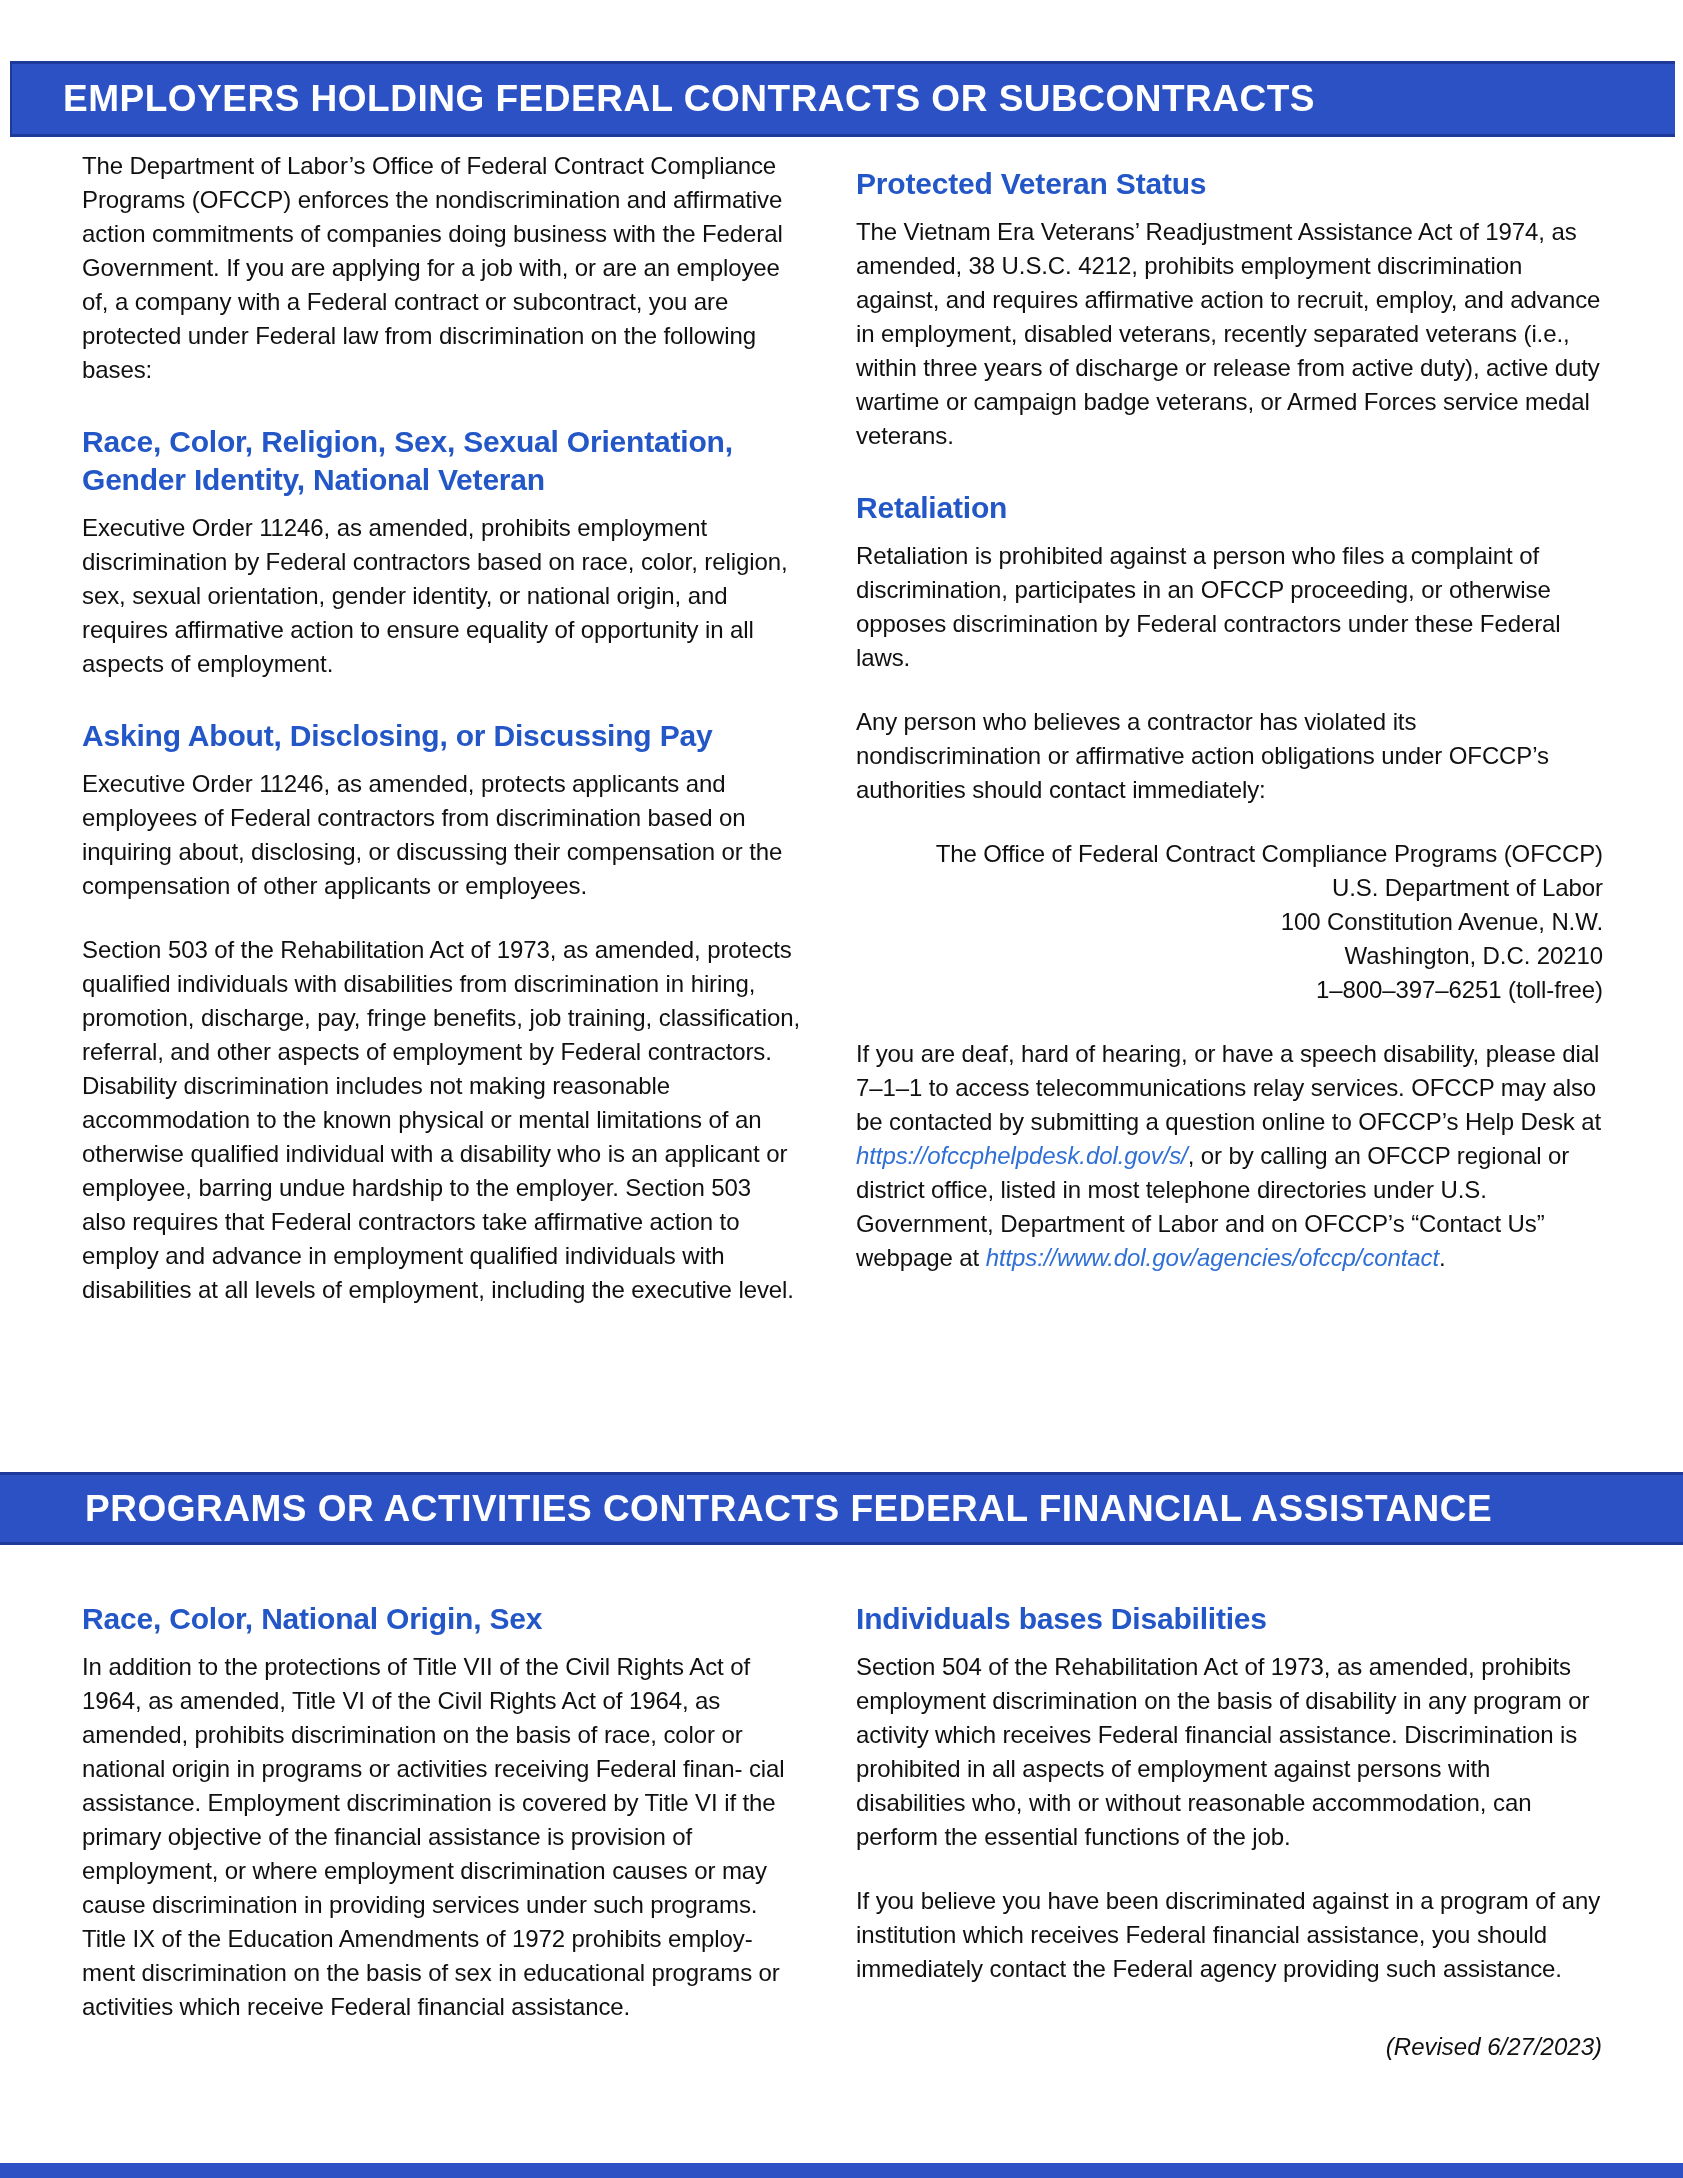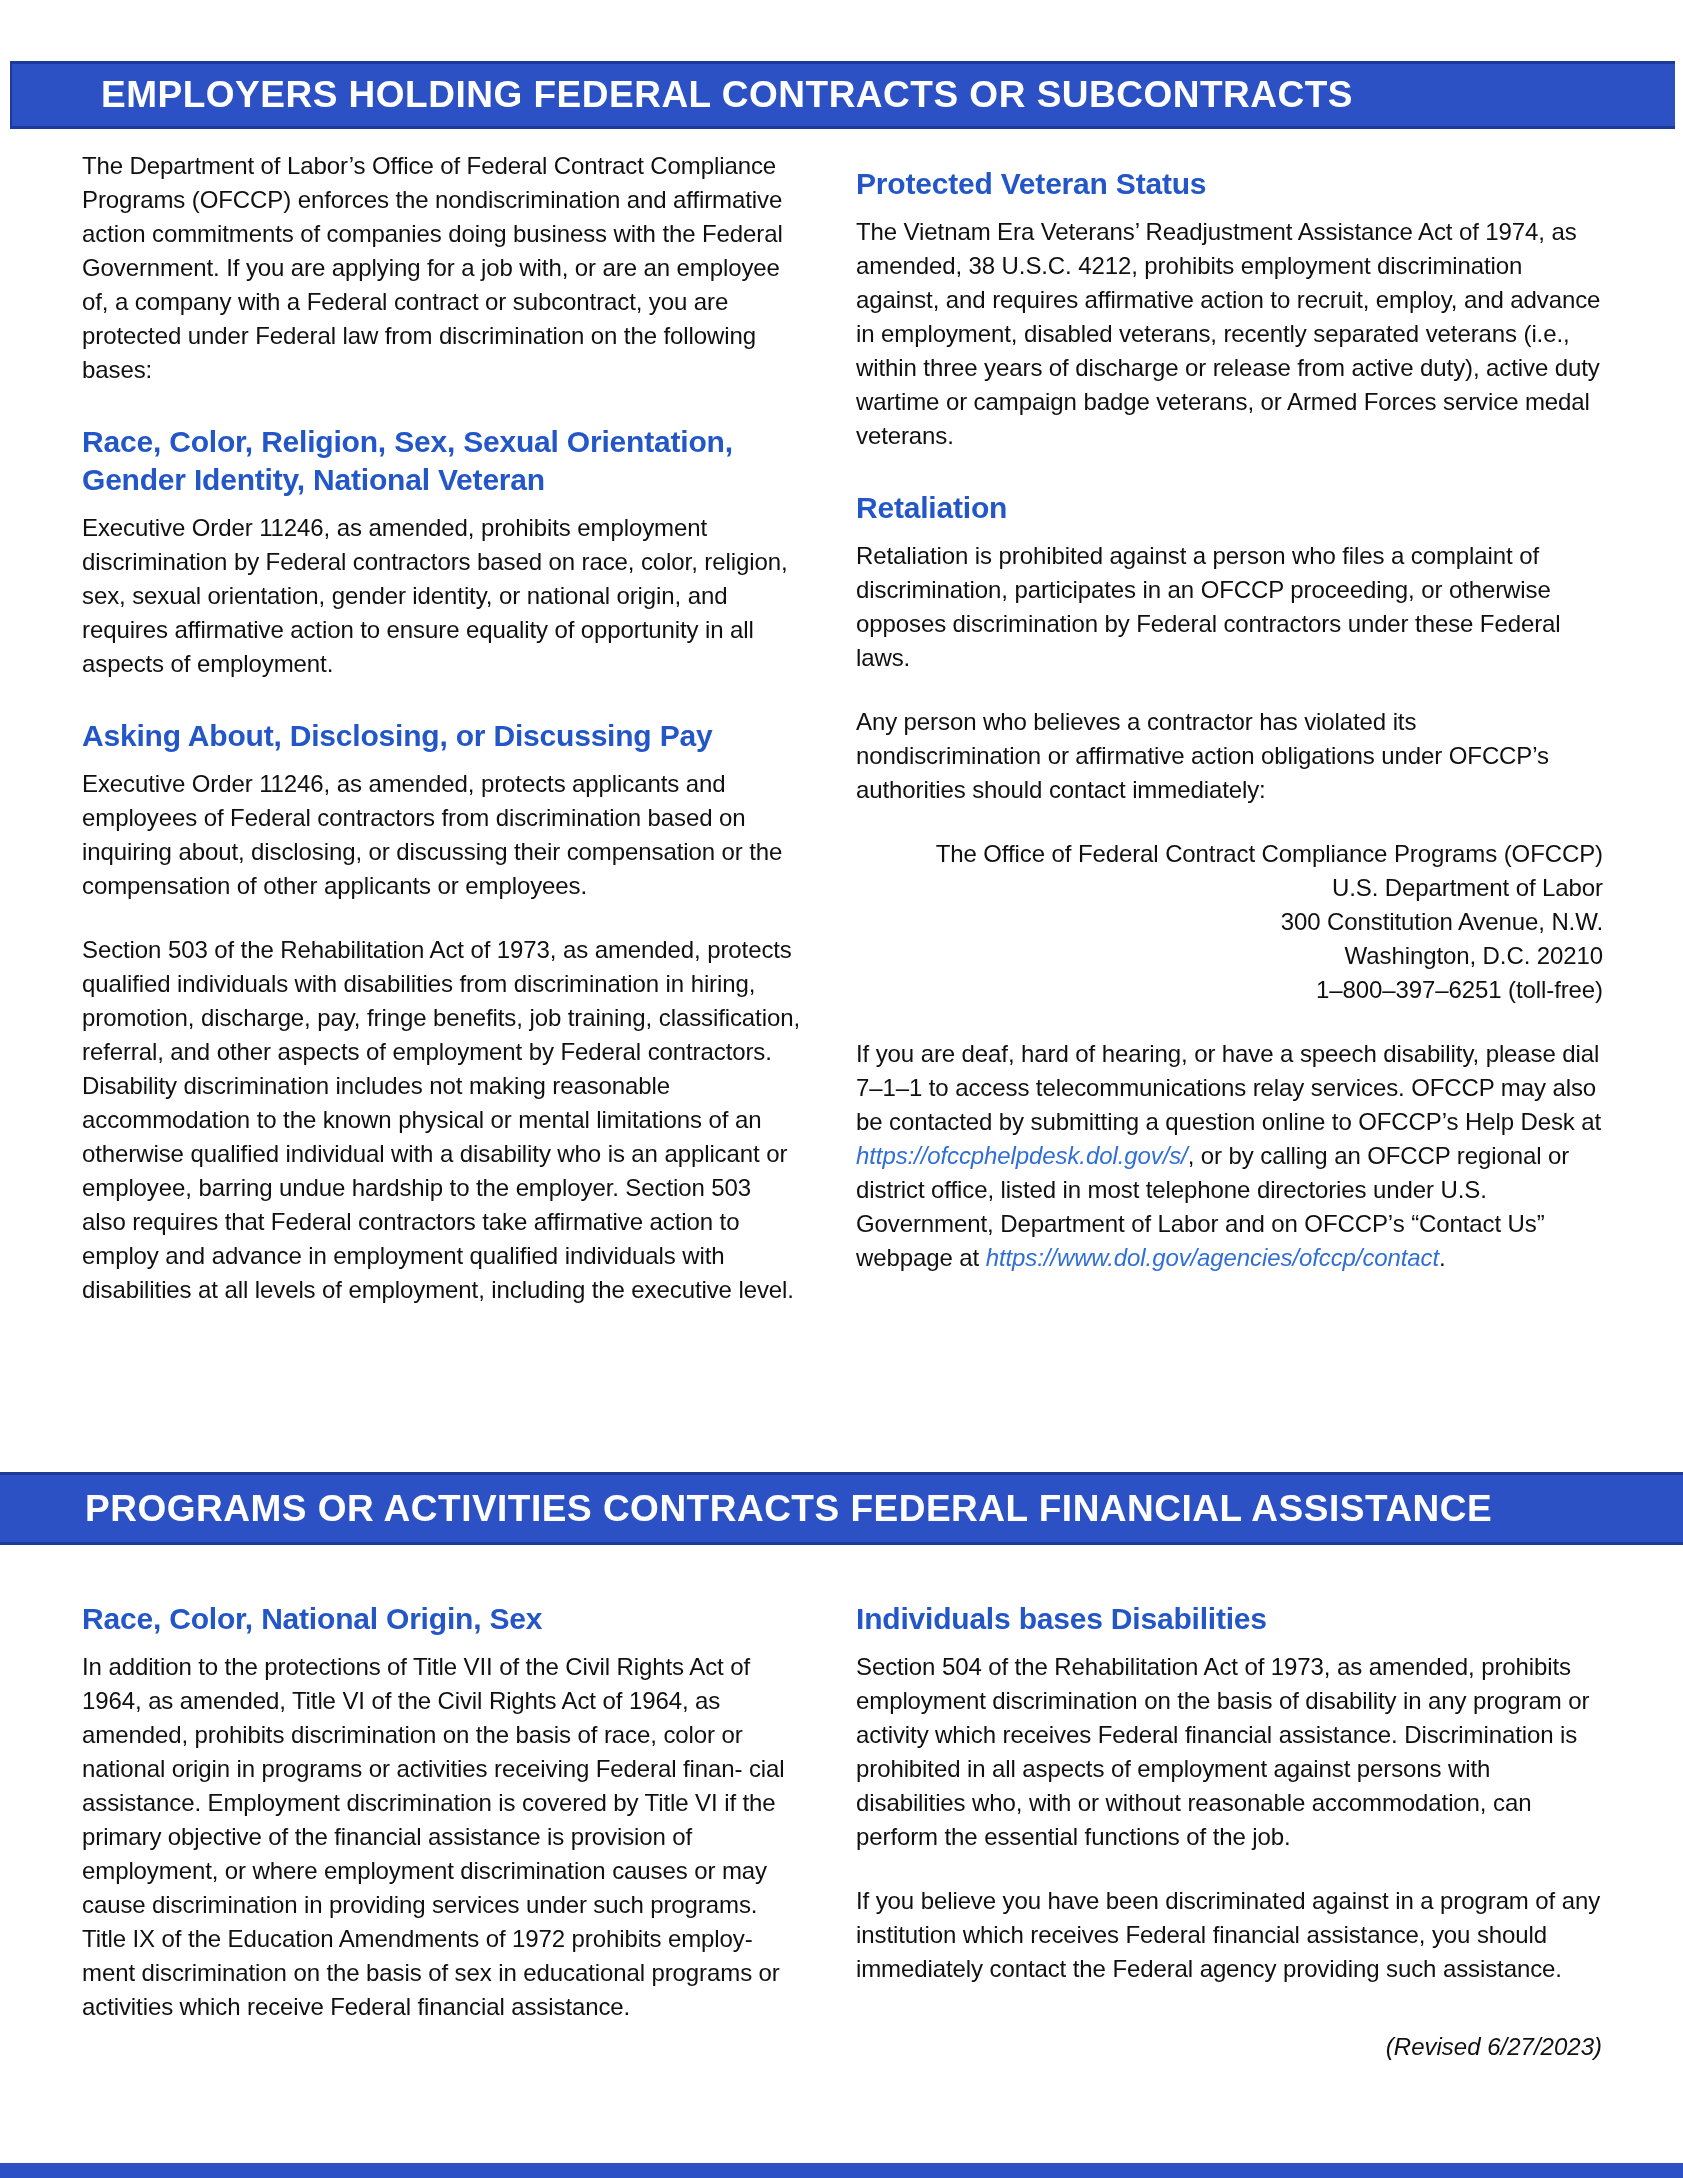--- a/index.html
+++ b/index.html
@@ -24,7 +24,7 @@
     color:#ffffff;font-weight:700;font-size:37px;letter-spacing:0.5px;
     white-space:nowrap;
   }
-  .banner1{top:61px;left:10px;right:8px;height:68px;padding-left:89px;border-left:2px solid var(--bar-border);}
+  .banner1{top:61px;left:10px;right:8px;height:76px;padding-left:51px;border-left:2px solid var(--bar-border);}
   .banner2{top:1472px;left:0;width:1683px;height:73px;padding-left:85px;}
   .col{position:absolute;}
   .col p{margin:0 0 30px;font-size:24px;line-height:34px;letter-spacing:-0.1px;}

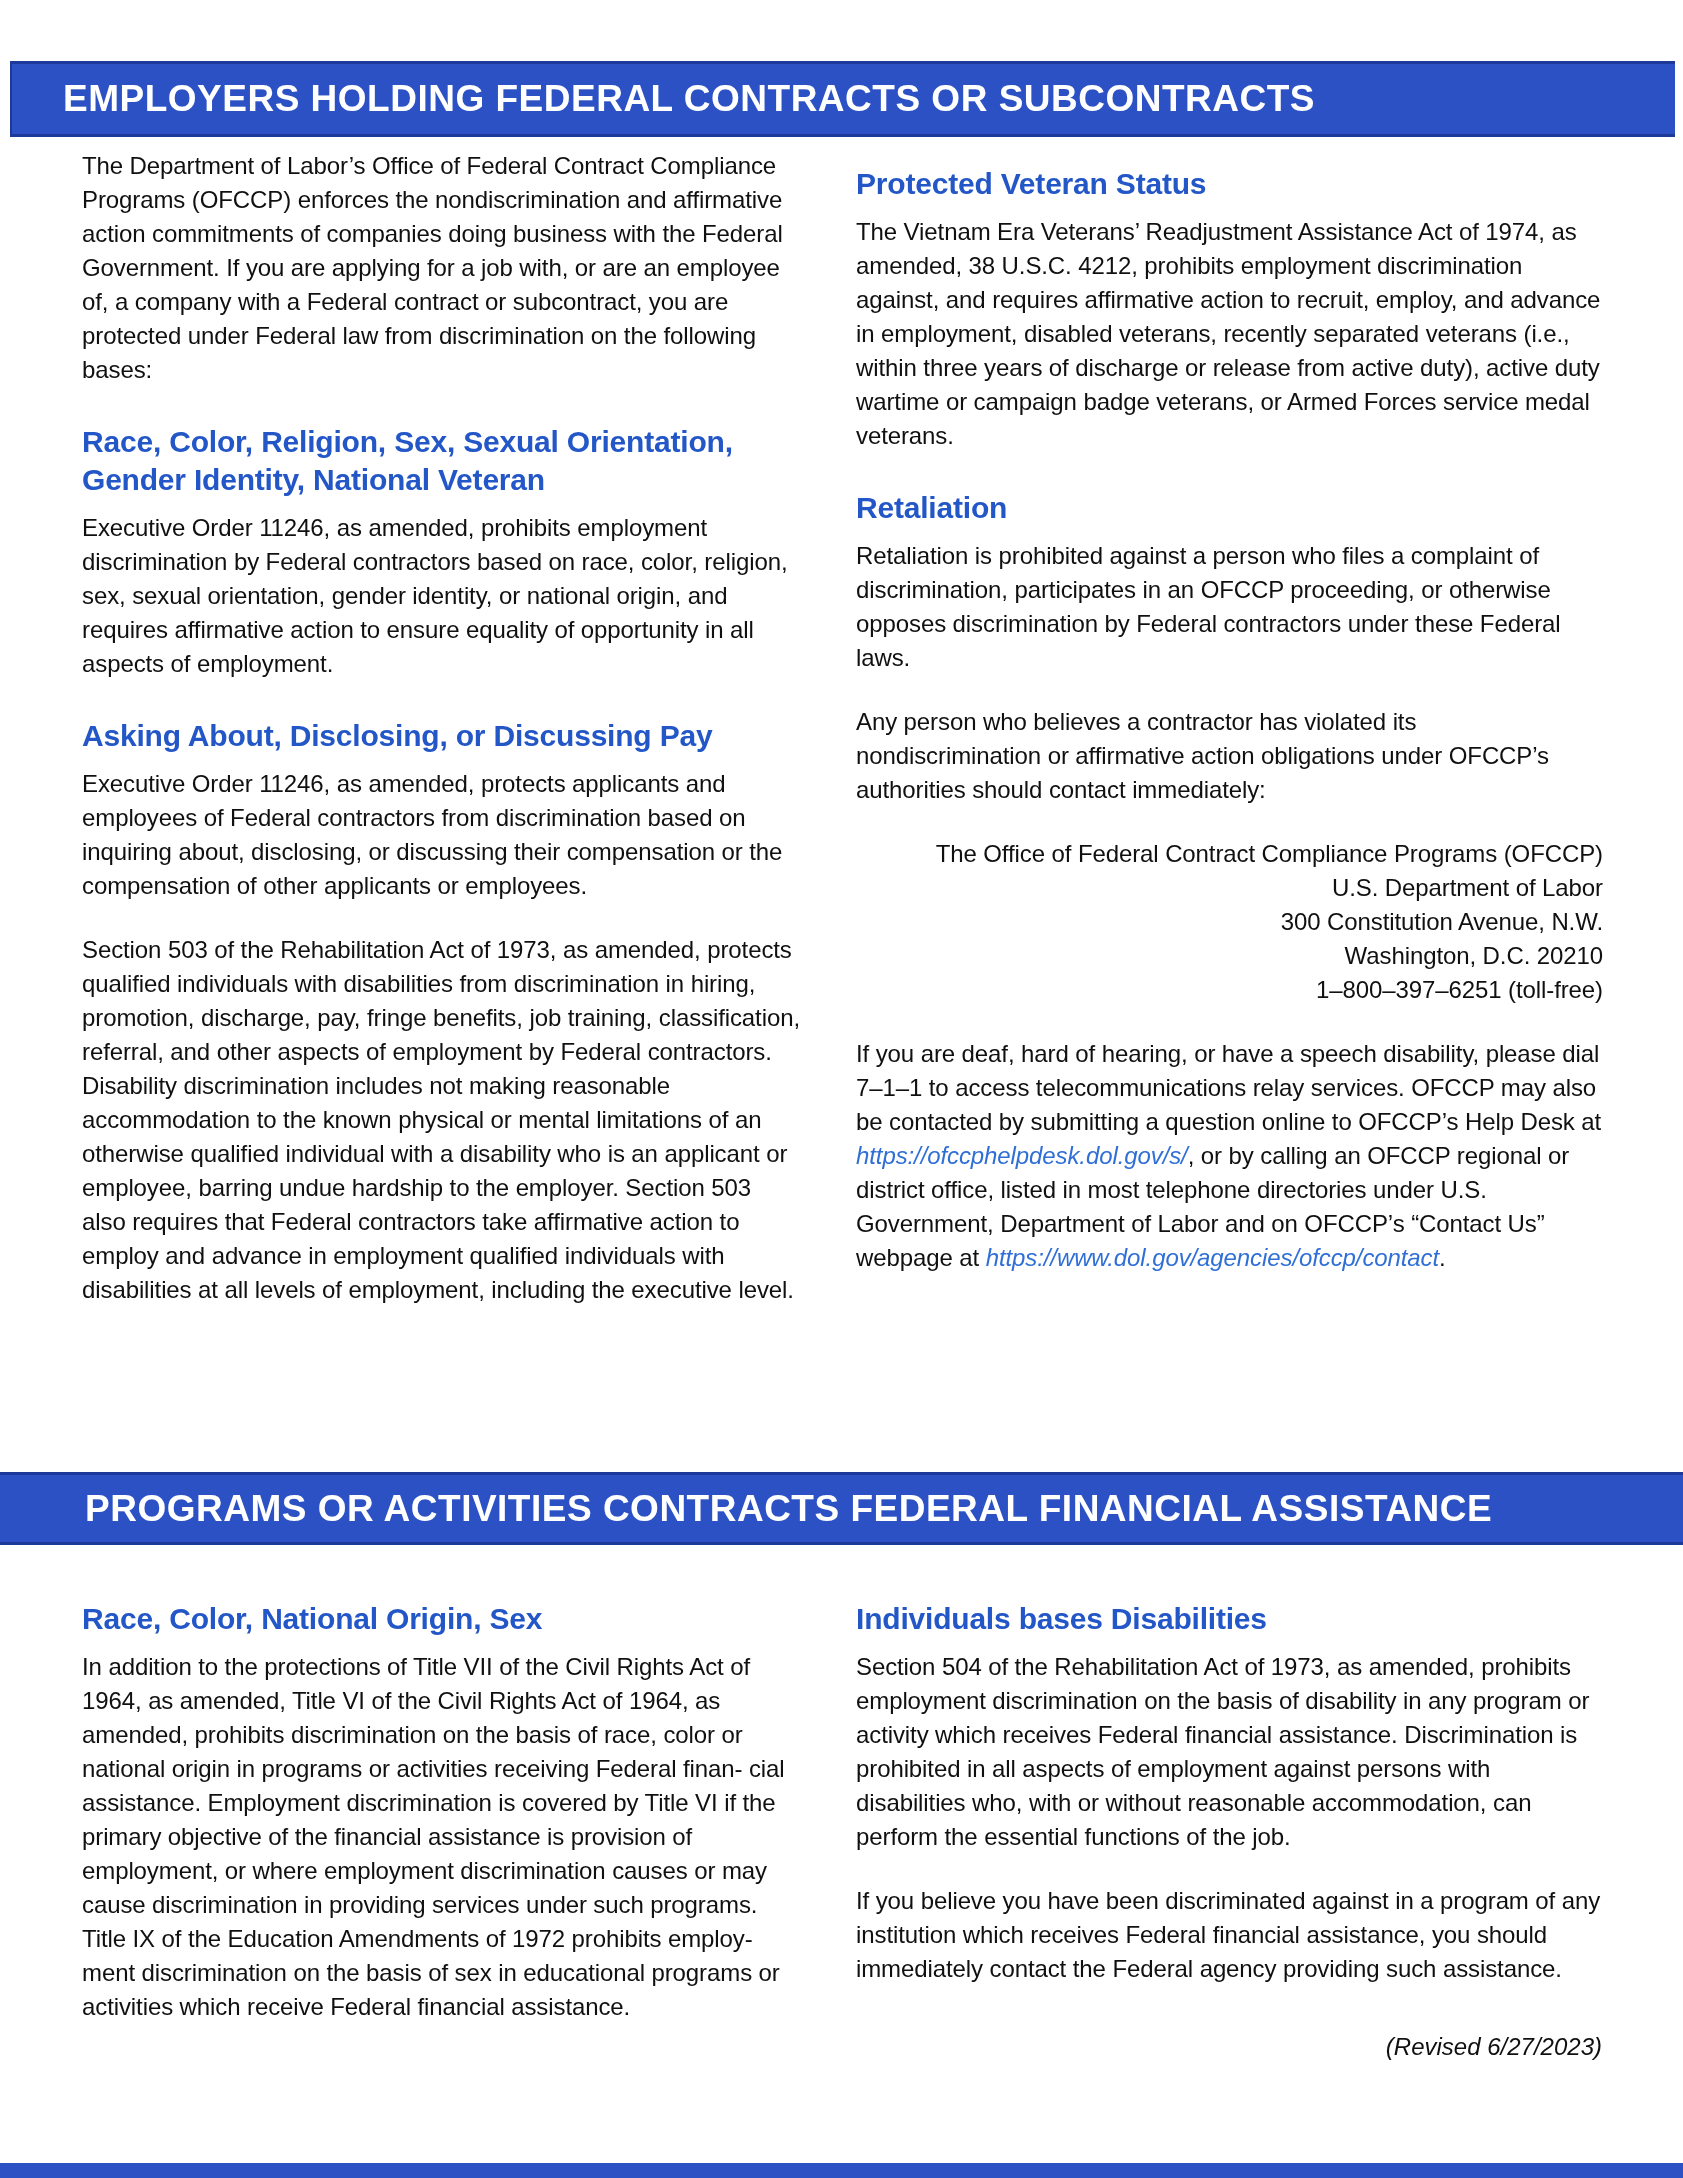--- a/index.html
+++ b/index.html
@@ -74,7 +74,7 @@
     <p>Retaliation is prohibited against a person who files a complaint of discrimination, participates in an OFCCP proceeding, or otherwise opposes discrimination by Federal contractors under these Federal laws.</p>
     <p>Any person who believes a contractor has violated its nondiscrimination or affirmative action obligations under OFCCP’s authorities should contact immediately:</p>
 
-    <p class="contact-block"><span>The Office of Federal Contract Compliance Programs (OFCCP)</span><br><span>U.S. Department of Labor</span><br><span>300 Constitution Avenue, N.W.</span><br><span>Washington, D.C. 20210</span><br><span>1–800–397–6251 (toll-free)</span></p>
+    <p class="contact-block"><span>The Office of Federal Contract Compliance Programs (OFCCP)</span><br><span>U.S. Department of Labor</span><br><span>100 Constitution Avenue, N.W.</span><br><span>Washington, D.C. 20210</span><br><span>1–800–397–6251 (toll-free)</span></p>
 
     <p><span>If you are deaf, hard of hearing, or have a speech disability, please dial 7–1–1 to access telecommunications relay services. OFCCP may also be contacted by submitting a question online to OFCCP’s Help Desk at </span><span class="link">https://ofccphelpdesk.dol.gov/s/</span><span>, or by calling an OFCCP regional or district office, listed in most telephone directories under U.S. Government, Department of Labor and on OFCCP’s “Contact Us” webpage at </span><span class="link">https://www.dol.gov/agencies/ofccp/contact</span><span>.</span></p>
   </div>

